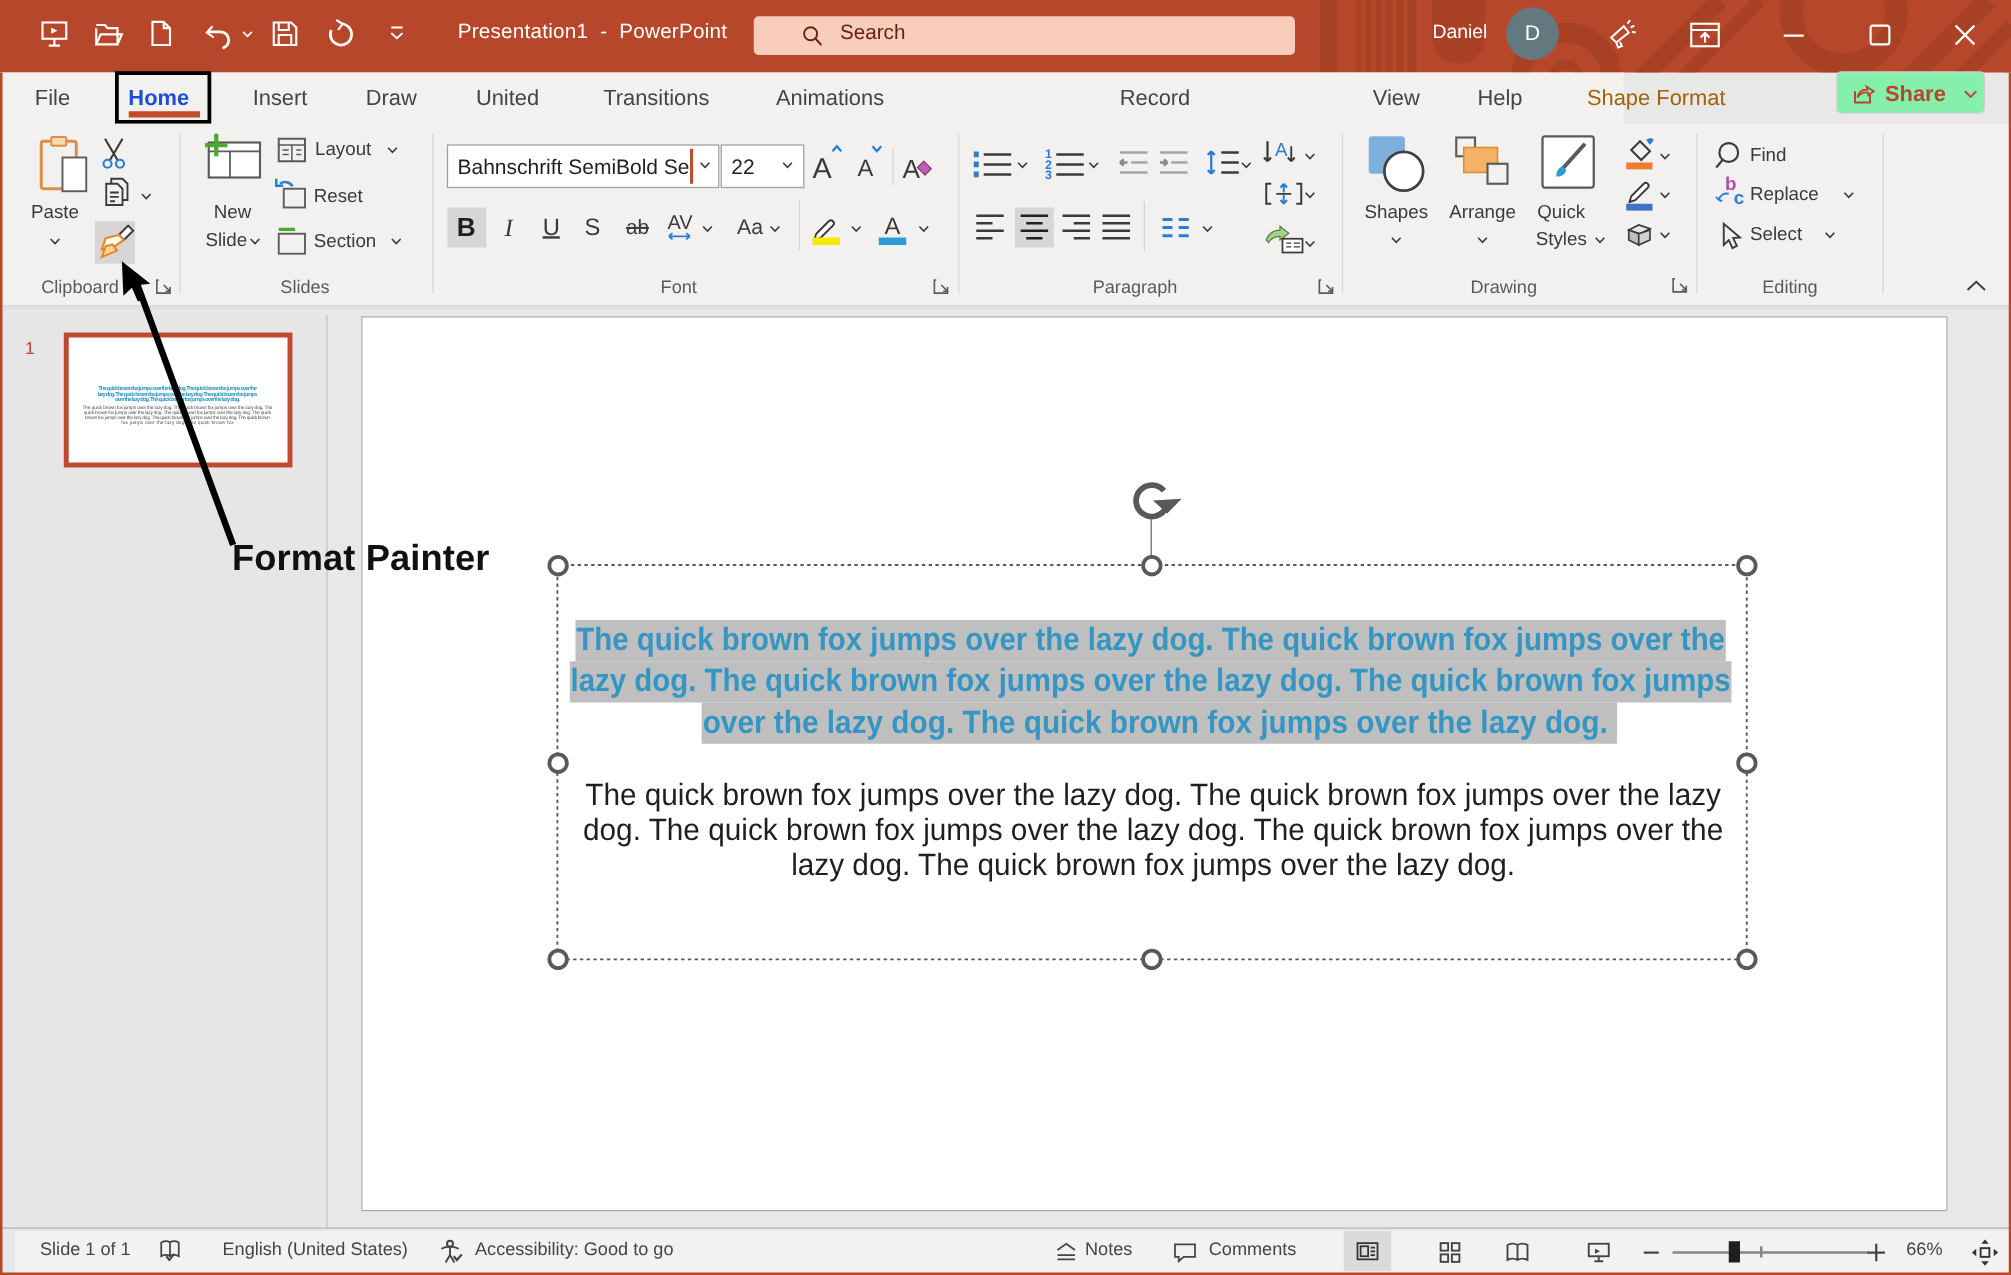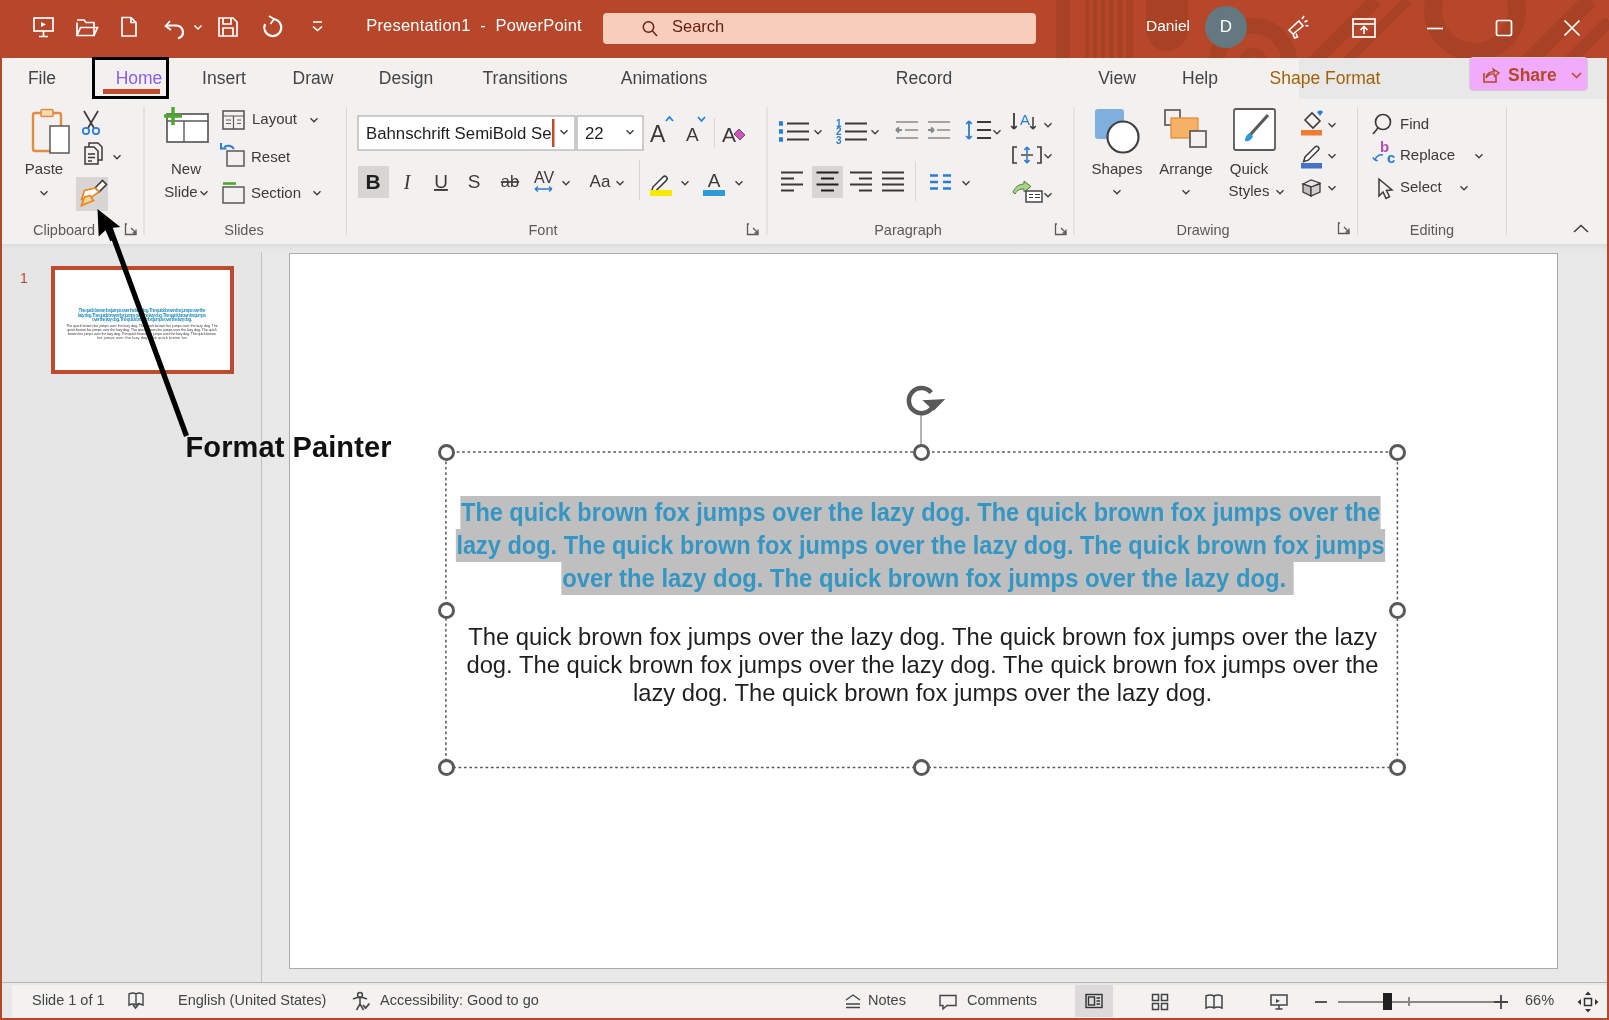--- a/index.html
+++ b/index.html
@@ -122,7 +122,7 @@
     </svg>
   <div class="abs" id="tabbar">
     <span class="tab" style="left:42px;">File</span>
-    <span class="tab" style="left:139px;font-weight:normal;color:#8b5cf6;font-size:17.5px;">Home</span>
+    <span class="tab" style="left:127px;font-weight:bold;color:#1d4ed8;font-size:17.5px;">Home</span>
     <span class="tab" style="left:224px;">Insert</span>
     <span class="tab" style="left:313px;">Draw</span>
     <span class="tab" style="left:406px;">Design</span>

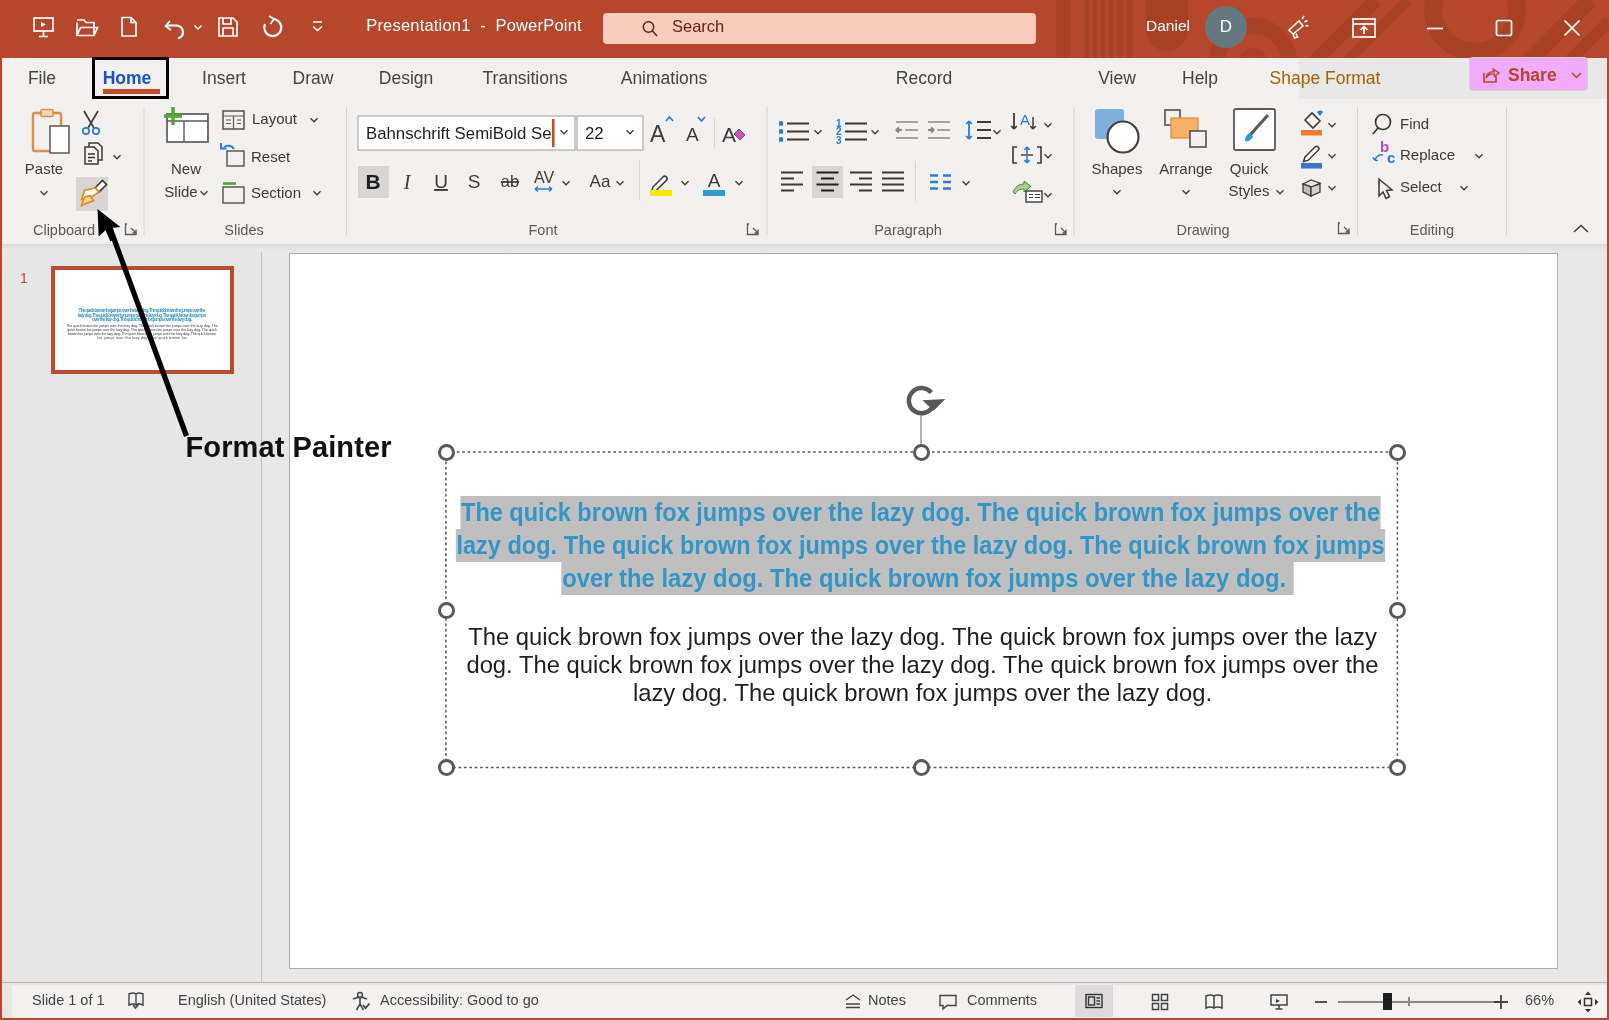--- a/index.html
+++ b/index.html
@@ -125,7 +125,7 @@
     <span class="tab" style="left:127px;font-weight:bold;color:#1d4ed8;font-size:17.5px;">Home</span>
     <span class="tab" style="left:224px;">Insert</span>
     <span class="tab" style="left:313px;">Draw</span>
-    <span class="tab" style="left:406px;">Design</span>
+    <span class="tab" style="left:406px;">United</span>
     <span class="tab" style="left:525px;">Transitions</span>
     <span class="tab" style="left:664px;">Animations</span>
     <span class="tab" style="left:805px;margin-top:40px;">Slide Show</span>

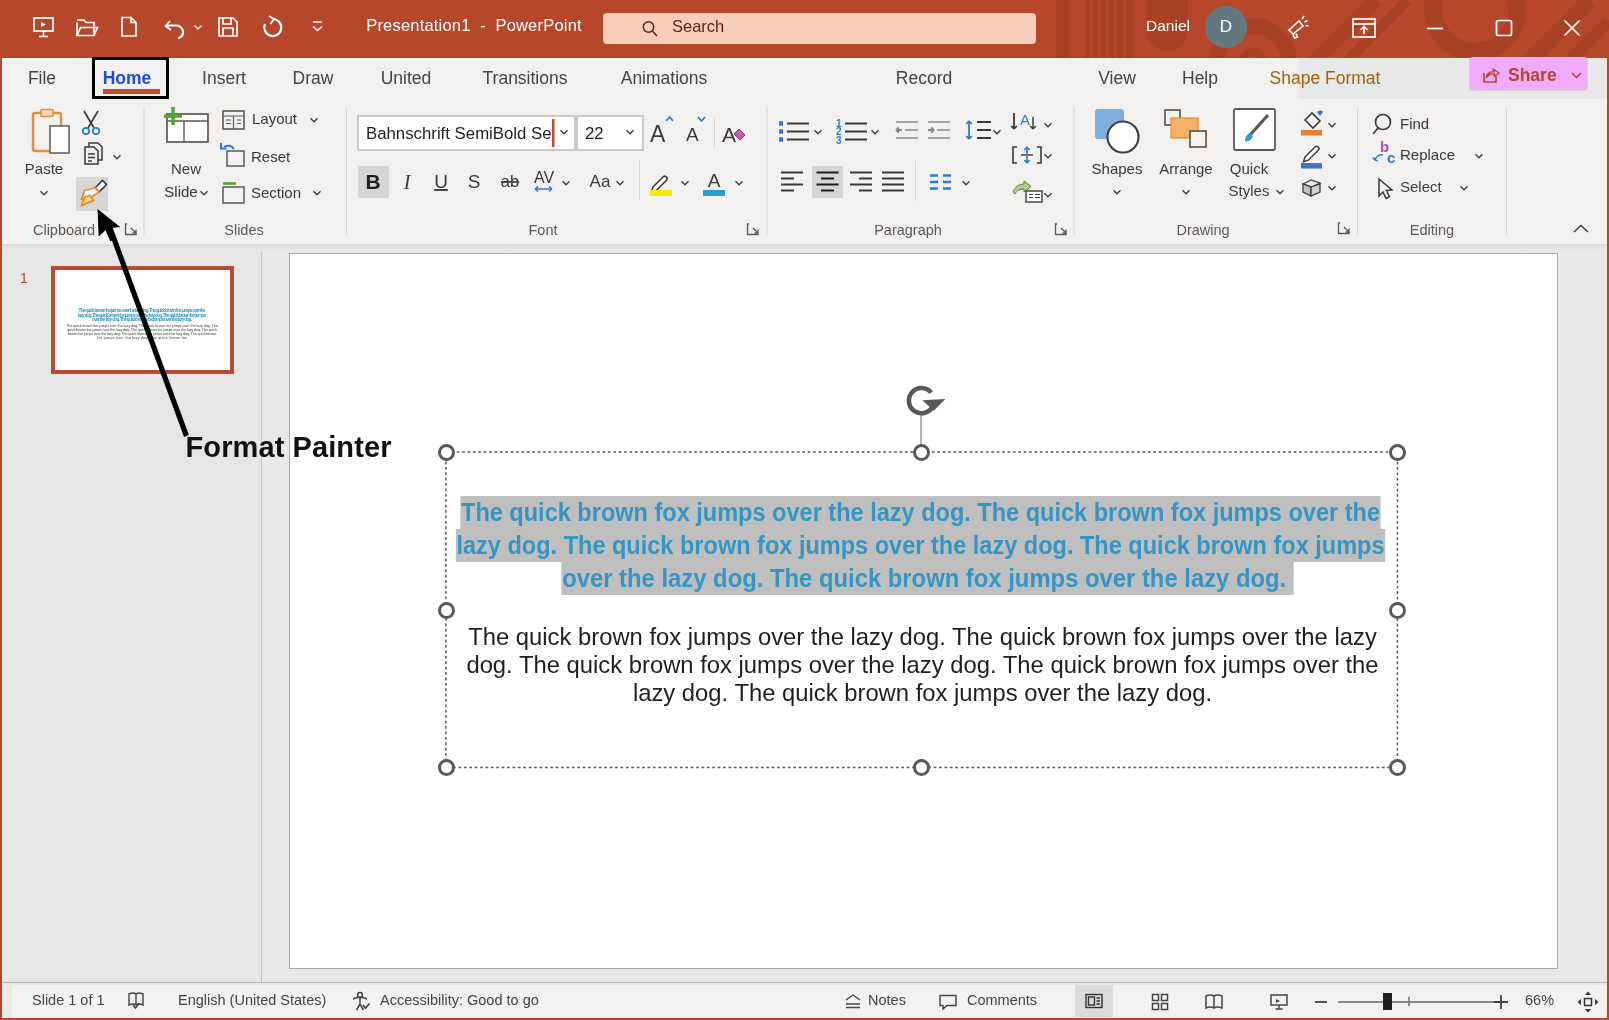--- a/index.html
+++ b/index.html
@@ -16,7 +16,7 @@
   .tab{position:absolute;top:0;height:41px;line-height:41px;font-size:17.5px;color:#444;transform:translateX(-50%);white-space:nowrap;}
   #hometab{left:92px;top:57px;width:71px;height:36px;border:3.5px solid #000;}
   #homeul{left:103px;top:89px;width:57px;height:5px;background:#C14B2B;}
-  #sharebtn{left:1469px;top:57px;width:119px;height:34px;background:#f0abfc;border:1px solid #D2D0CE;border-radius:4px;box-sizing:border-box;}
+  #sharebtn{left:1469px;top:57px;width:119px;height:34px;background:#86efac;border:1px solid #D2D0CE;border-radius:4px;box-sizing:border-box;}
   
   #ribbon{left:0;top:99px;width:1609px;height:145px;background:#F3F1F0;}
   #ribbonshadow{left:0;top:244px;width:1609px;height:9px;background:linear-gradient(#dbdad9,#e7e6e6 50%,#e9e8e8);}

